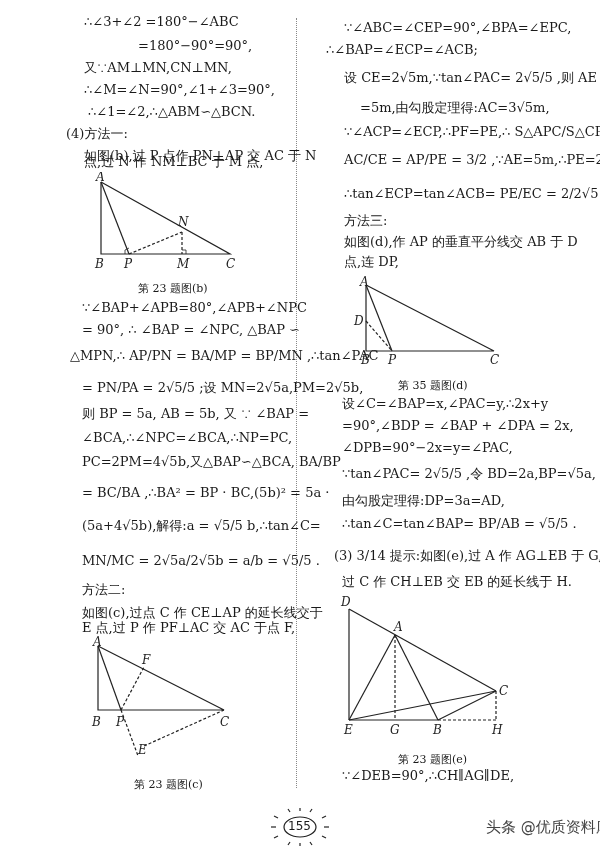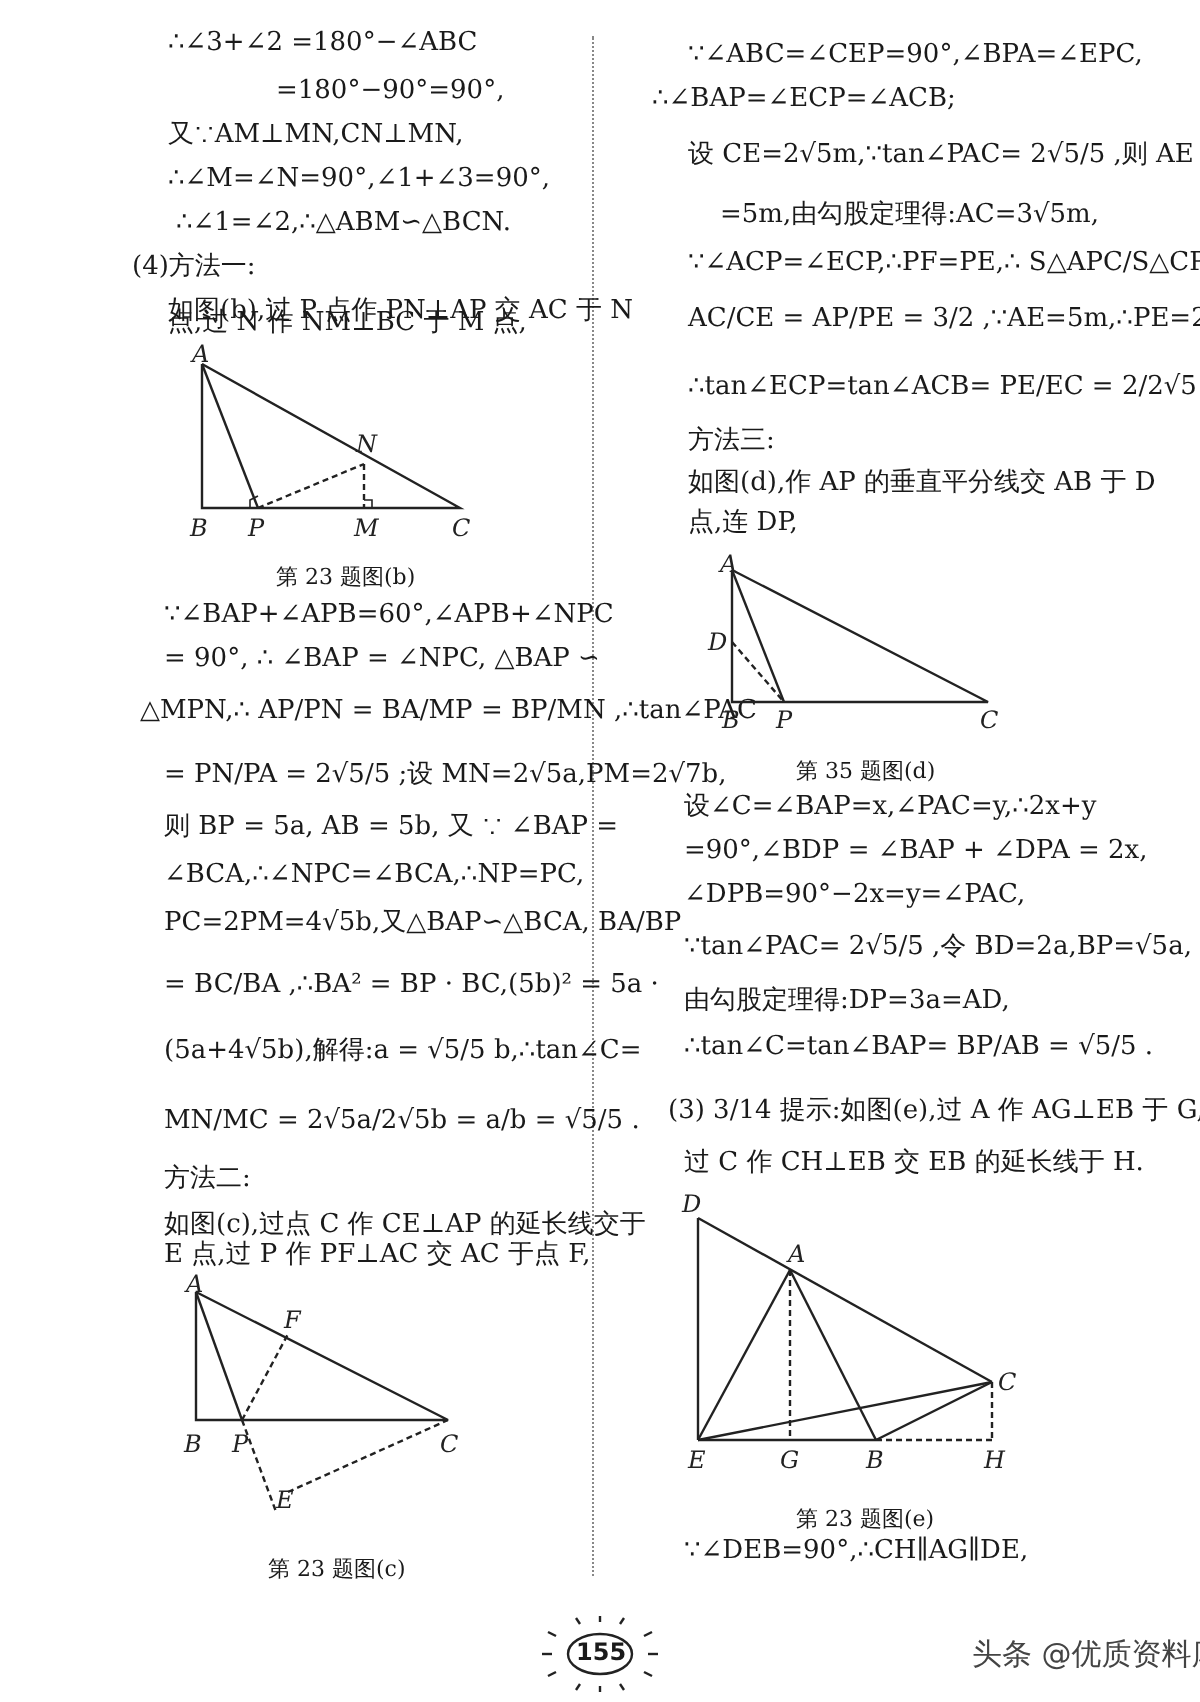--- a/index.html
+++ b/index.html
@@ -48,7 +48,7 @@
   </svg>
   <div class="cap" style="left:138px;top:281px">第 23 题图(b)</div>
 
-  <div class="line" style="left:82px;top:300px">∵∠BAP+∠APB=60°,∠APB+∠NPC</div>
+  <div class="line" style="left:82px;top:300px">∵∠BAP+∠APB=80°,∠APB+∠NPC</div>
   <div class="line" style="left:82px;top:322px">= 90°, ∴ ∠BAP = ∠NPC, △BAP ∽</div>
   <div class="line" style="left:70px;top:348px">△MPN,∴ AP/PN = BA/MP = BP/MN ,∴tan∠PAC</div>
   <div class="line" style="left:82px;top:380px">= PN/PA = 2√5/5 ;设 MN=2√5a,PM=2√7b,</div>

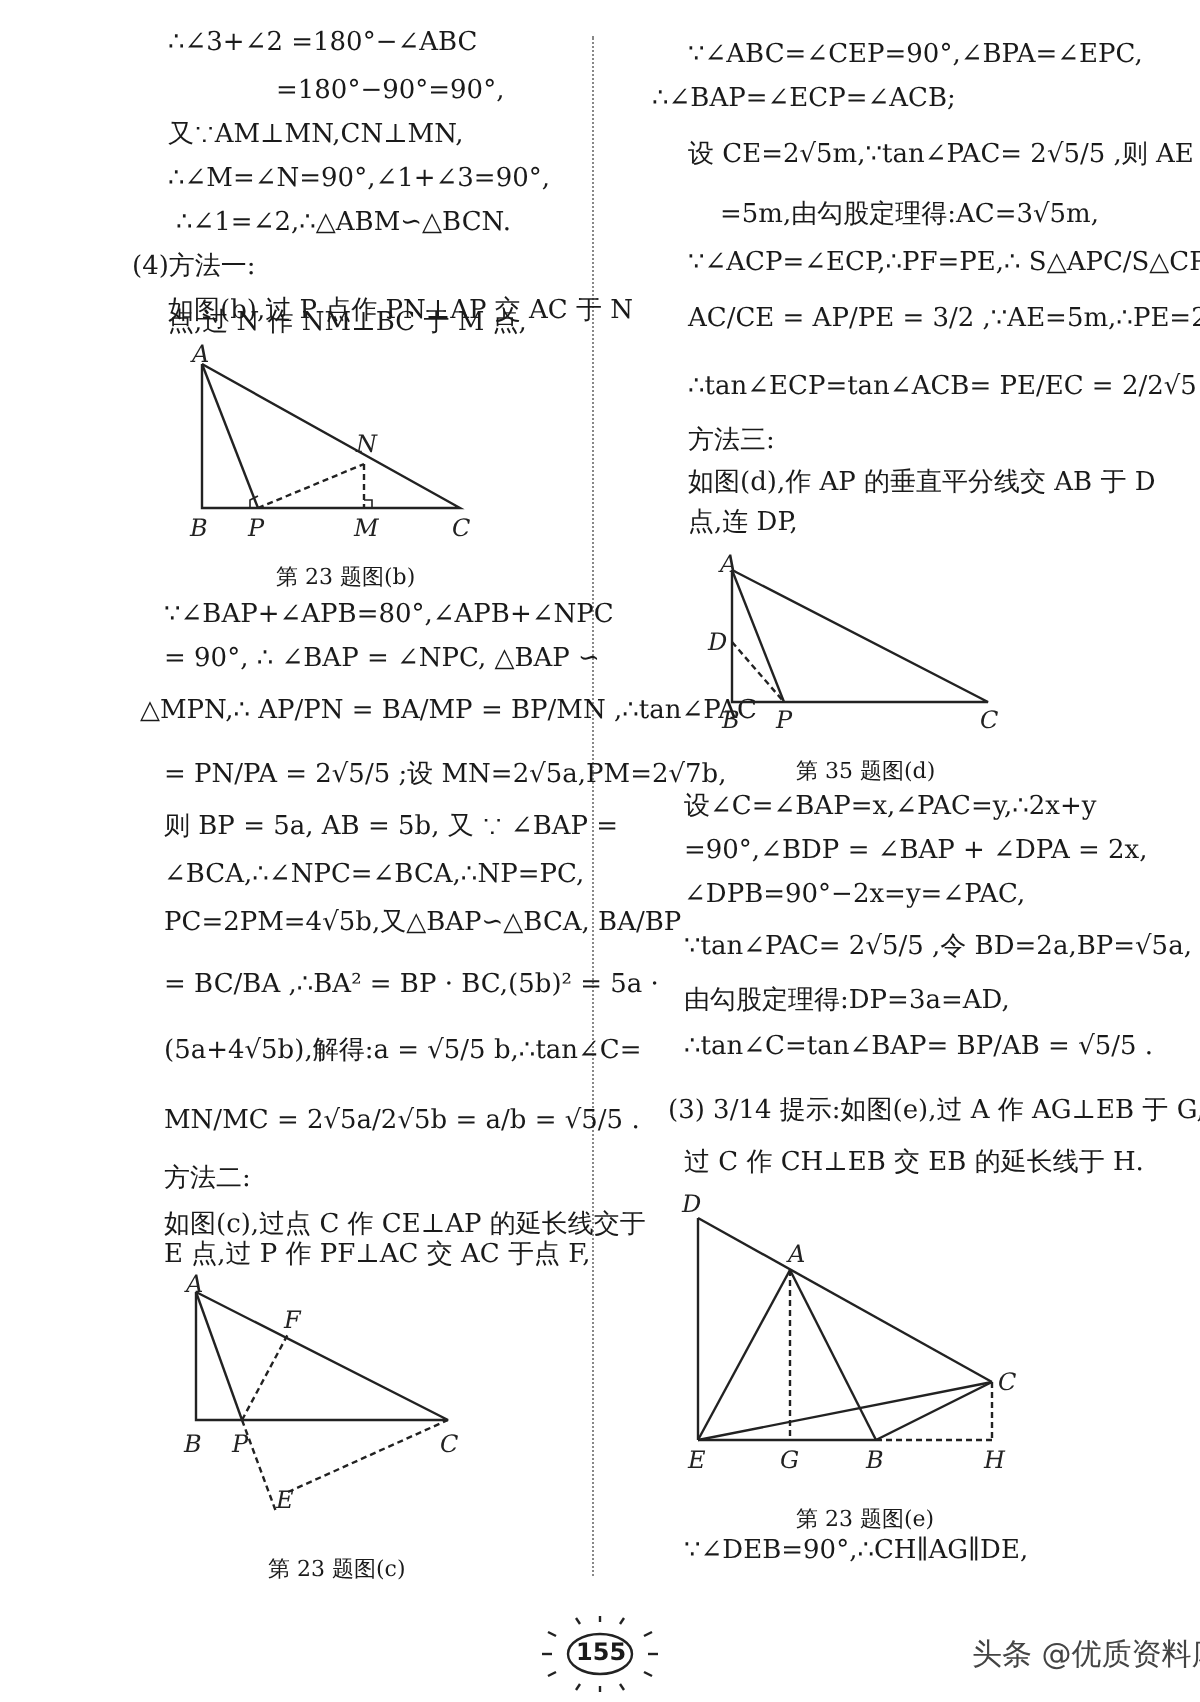--- a/index.html
+++ b/index.html
@@ -51,7 +51,7 @@
   <div class="line" style="left:82px;top:300px">∵∠BAP+∠APB=80°,∠APB+∠NPC</div>
   <div class="line" style="left:82px;top:322px">= 90°, ∴ ∠BAP = ∠NPC, △BAP ∽</div>
   <div class="line" style="left:70px;top:348px">△MPN,∴ AP/PN = BA/MP = BP/MN ,∴tan∠PAC</div>
-  <div class="line" style="left:82px;top:380px">= PN/PA = 2√5/5 ;设 MN=2√5a,PM=2√7b,</div>
+  <div class="line" style="left:82px;top:380px">= PN/PA = 2√5/5 ;设 MN=2√5a,PM=2√5b,</div>
   <div class="line" style="left:82px;top:406px">则 BP = 5a, AB = 5b, 又 ∵ ∠BAP =</div>
   <div class="line" style="left:82px;top:430px">∠BCA,∴∠NPC=∠BCA,∴NP=PC,</div>
   <div class="line" style="left:82px;top:454px">PC=2PM=4√5b,又△BAP∽△BCA, BA/BP</div>

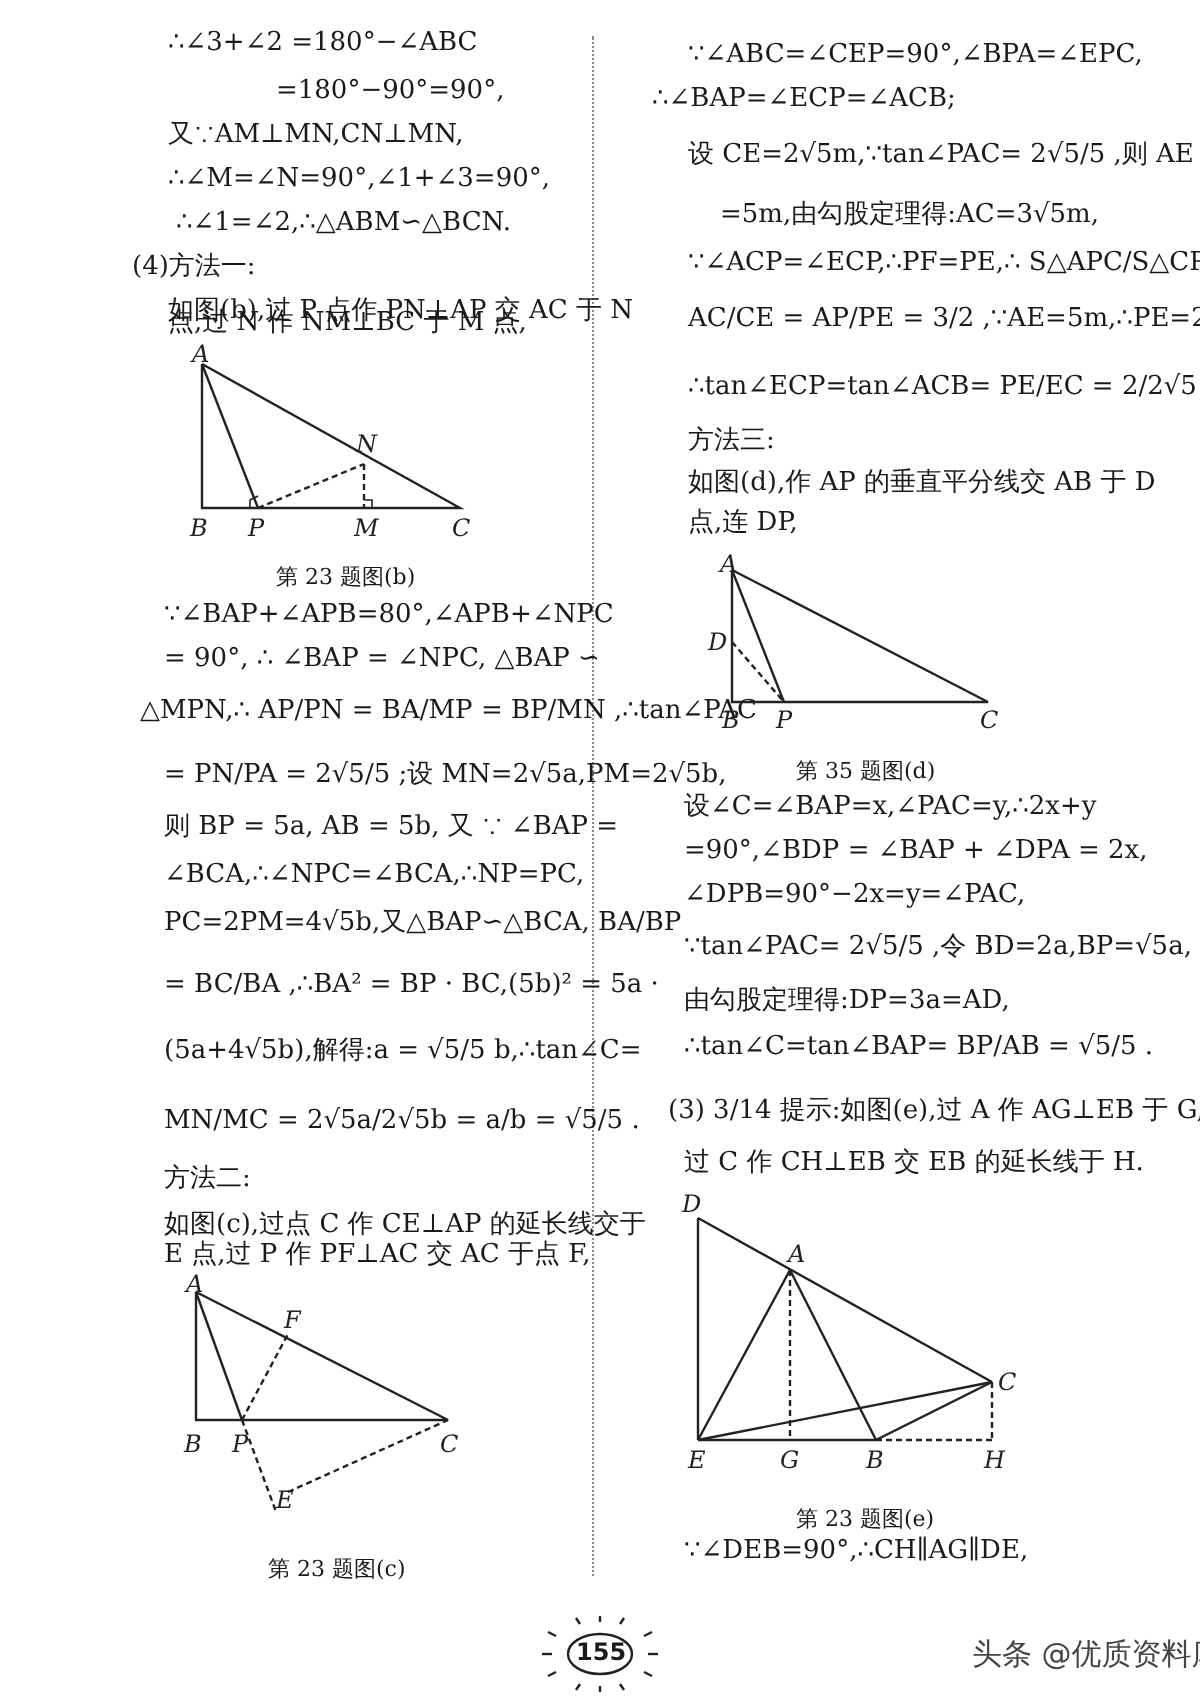--- a/index.html
+++ b/index.html
@@ -12,7 +12,7 @@
   svg line, svg polyline { stroke:#222; stroke-width:1.2; fill:none; }
   .dash { stroke-dasharray:3 2; }
   svg text { font-family:"DejaVu Serif", serif; font-style:italic; font-size:12px; fill:#222; }
-  .pagenum { position:absolute; left:262px; top:806px; width:76px; height:40px;font-weight:bold; }
+  .pagenum { position:absolute; left:262px; top:806px; width:76px; height:40px; }
   .watermark { position:absolute; left:486px; top:818px; font-family:"DejaVu Sans", sans-serif;
                font-size:15px; color:#444; white-space:nowrap; }
 </style>

